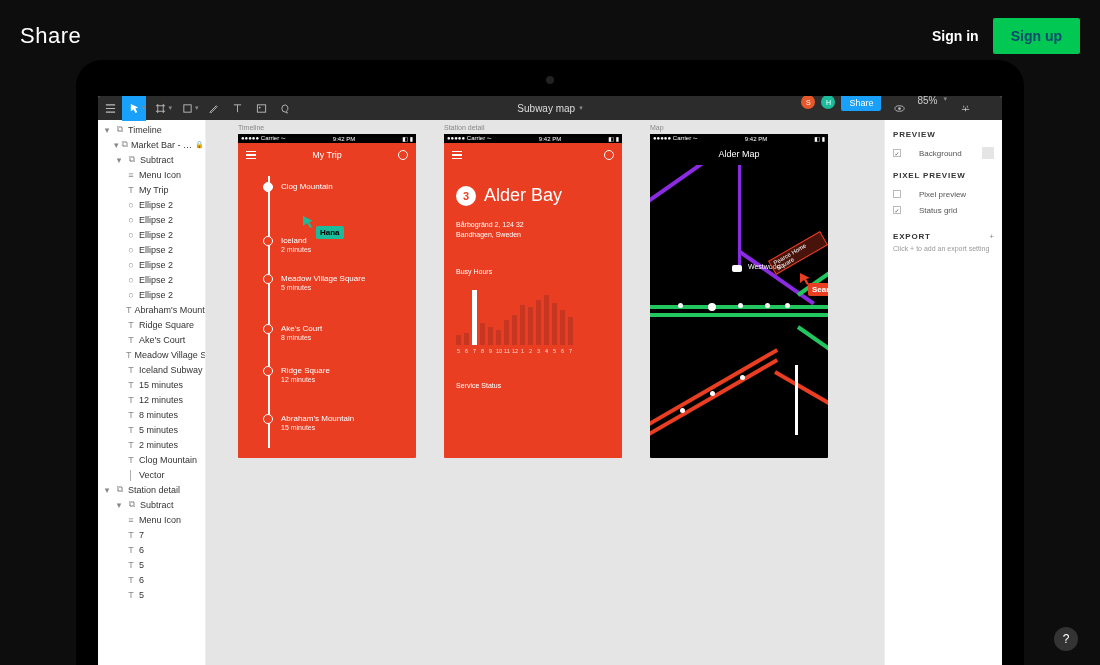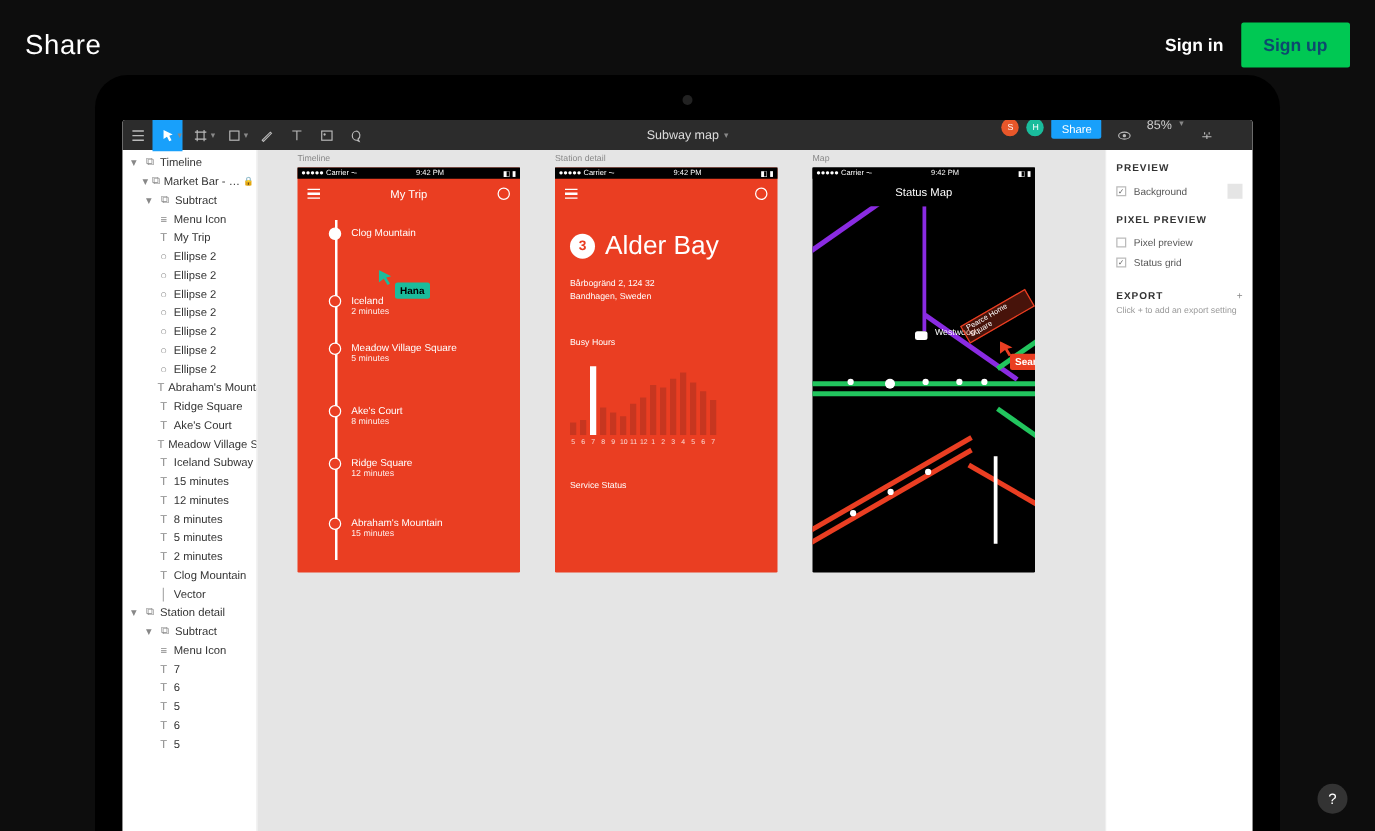--- a/index.html
+++ b/index.html
@@ -420,7 +420,7 @@
             <span>9:42 PM</span>
             <span>◧ ▮</span>
           </div>
-          <div style="text-align:center;font-size:9px;padding:6px 0;font-weight:500">Status Map</div>
+          <div style="text-align:center;font-size:9px;padding:6px 0;font-weight:500">Alder Map</div>
           <div style="position:relative;height:280px;overflow:hidden">
             <div class="map-line" style="background:#8a2be2;width:110px;left:-10px;top:40px;transform:rotate(-35deg);transform-origin:left"></div>
             <div class="map-line" style="background:#8a2be2;width:90px;left:90px;top:85px;transform:rotate(35deg);transform-origin:left"></div>

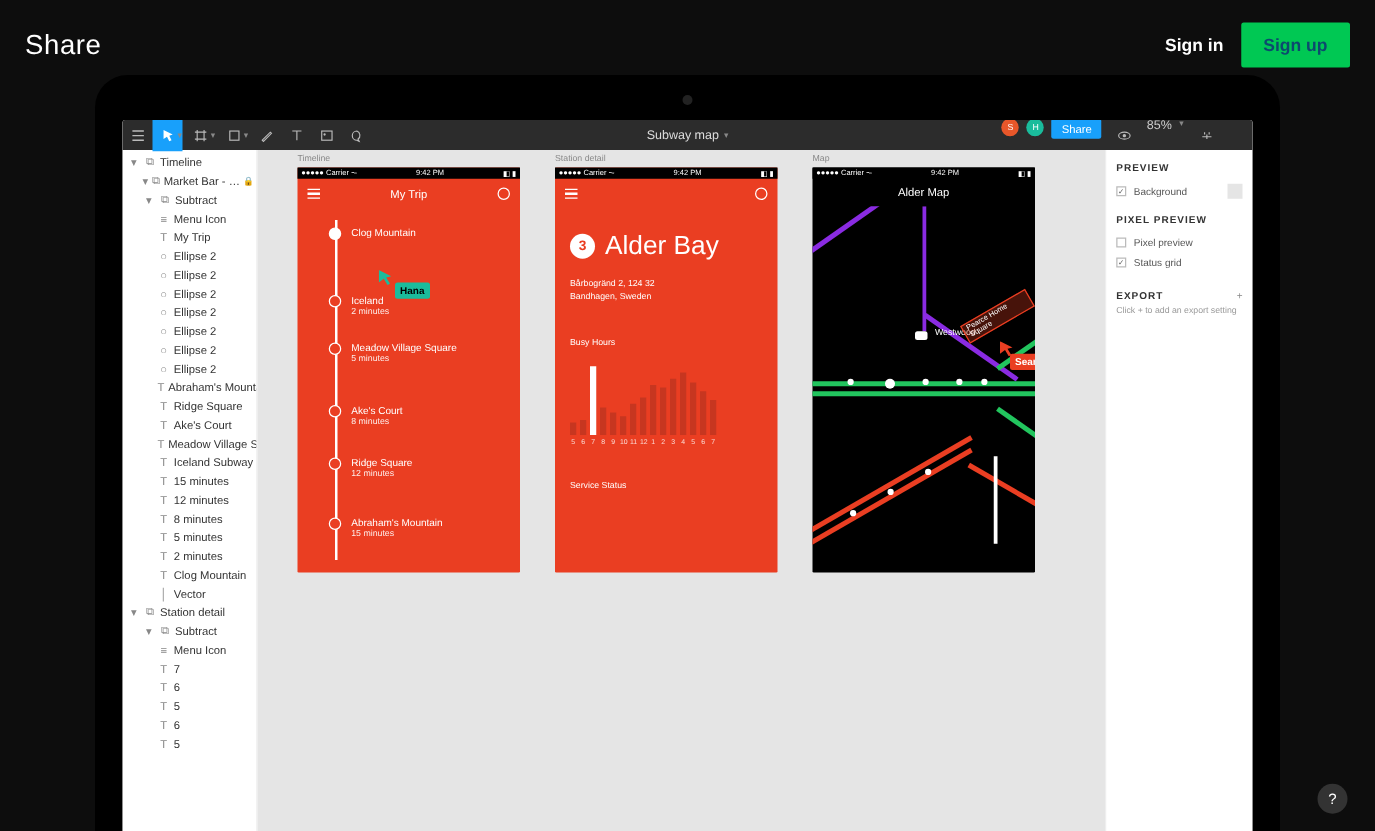--- a/index.html
+++ b/index.html
@@ -49,7 +49,7 @@
 .x-labels span { width: 5px; text-align: center; }
 .props { width: 118px; background: #fff; border-left: 1px solid #eee; font-size: 8px; color: #333; padding: 6px 8px; }
 .props h4 { font-size: 8px; letter-spacing: 0.8px; color: #333; margin: 4px 0 6px 0; font-weight: 600; }
-.prop-row { display: flex; align-items: center; gap: 6px; height: 16px; color: #555; }
+.prop-row { display: flex; align-items: center; gap: 18px; height: 16px; color: #555; }
 .check { width: 8px; height: 8px; border: 1px solid #bbb; display: flex; align-items: center; justify-content: center; font-size: 6px; }
 .swatch { width: 12px; height: 12px; background: #e5e5e5; margin-left: auto; }
 .help-btn { position: absolute; right: 22px; bottom: 14px; width: 24px; height: 24px; background: #333; color: #fff; border-radius: 50%; display: flex; align-items: center; justify-content: center; font-size: 12px; cursor: pointer; }

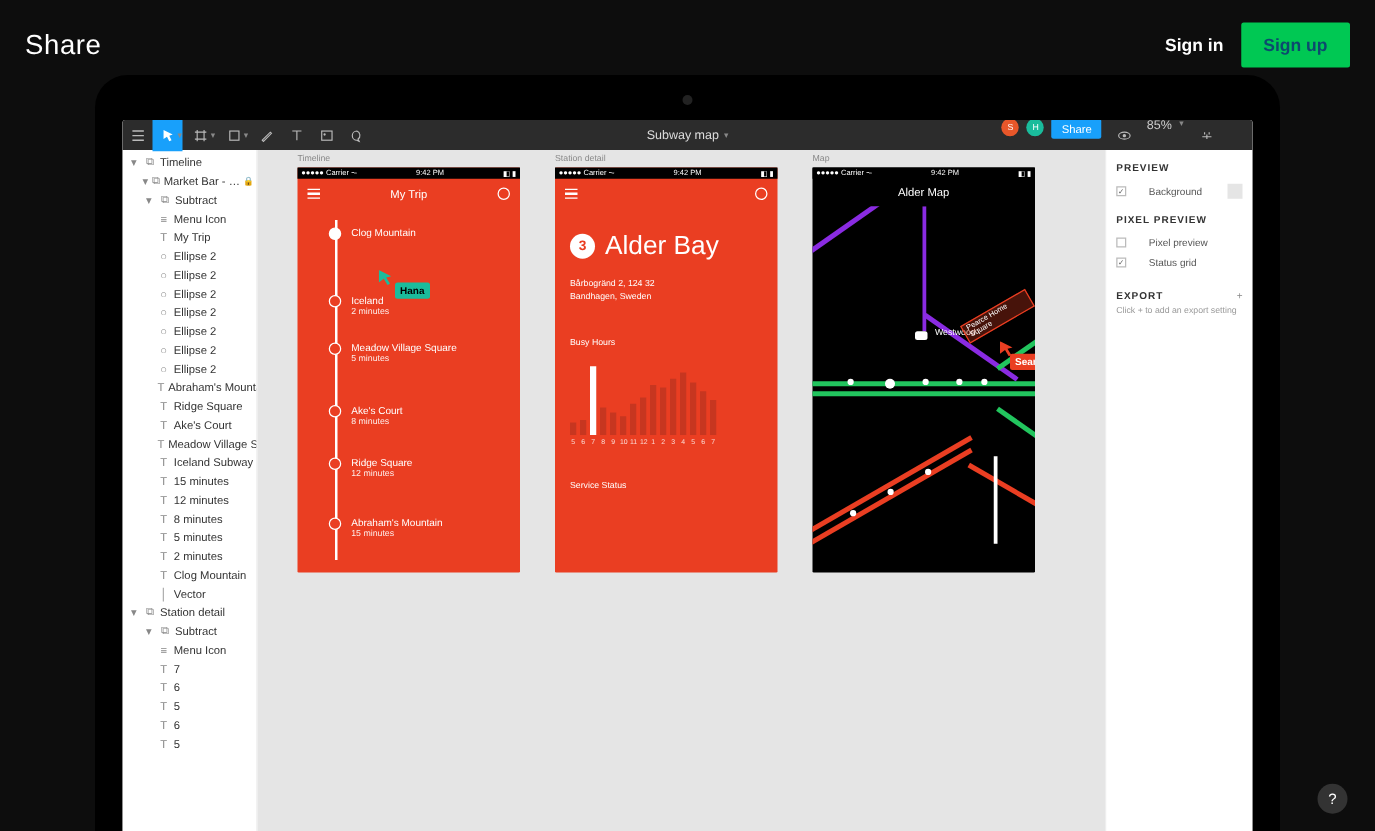--- a/index.html
+++ b/index.html
@@ -368,7 +368,7 @@
           <div style="padding:18px 12px 0 12px">
             <div style="display:flex;align-items:center;gap:8px">
               <div class="detail-num">3</div>
-              <span style="font-size:21px;font-weight:500">Alder Bay</span>
+              <span style="font-size:18px;font-weight:500">Alder Bay</span>
             </div>
             <div style="font-size:7px;margin-top:14px;line-height:1.4">
               <div>Bårbogränd 2, 124 32</div>

